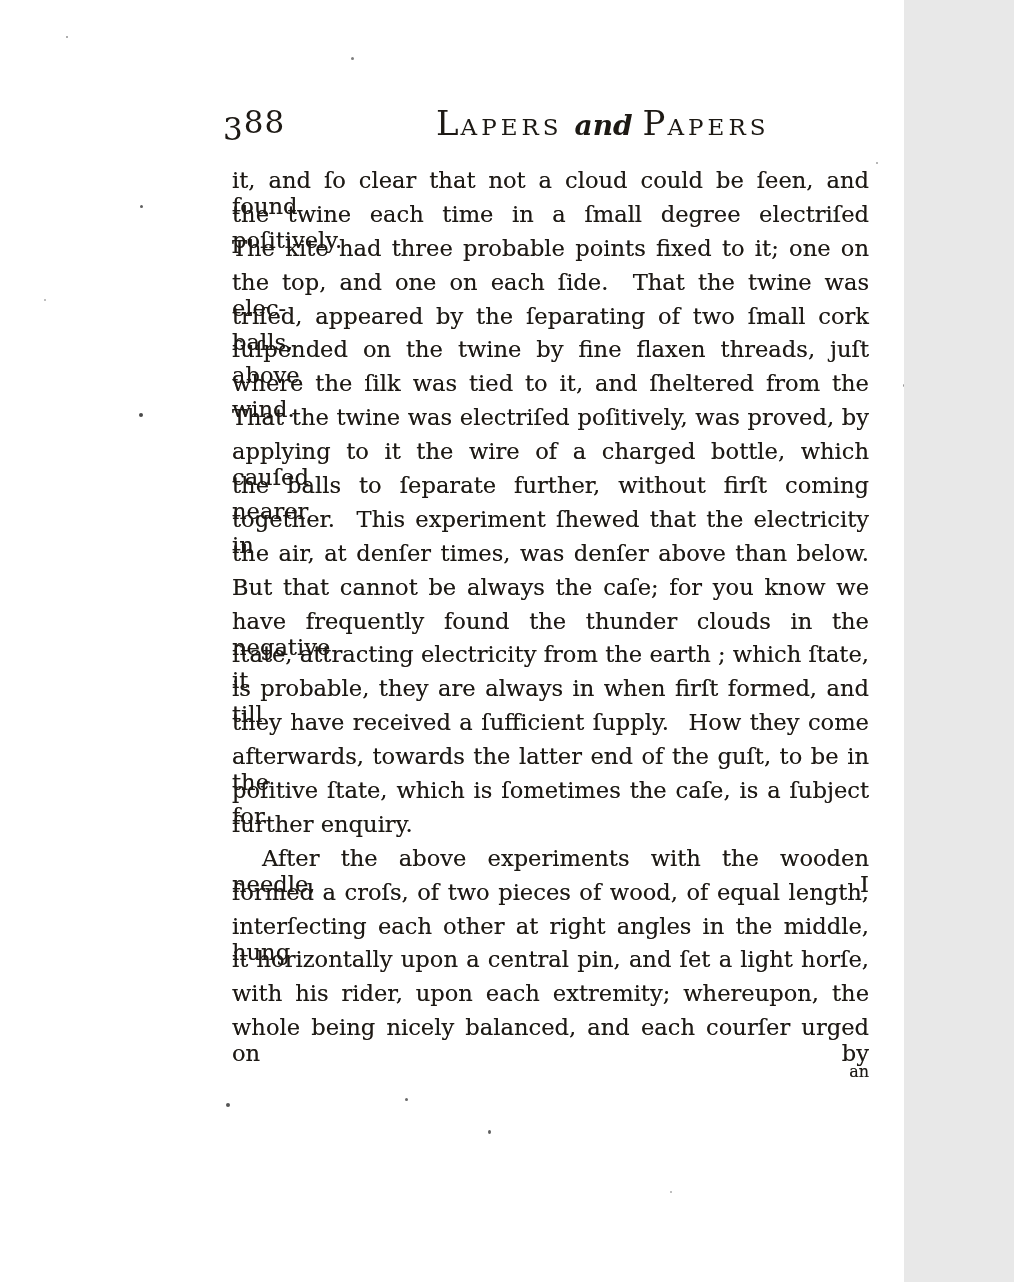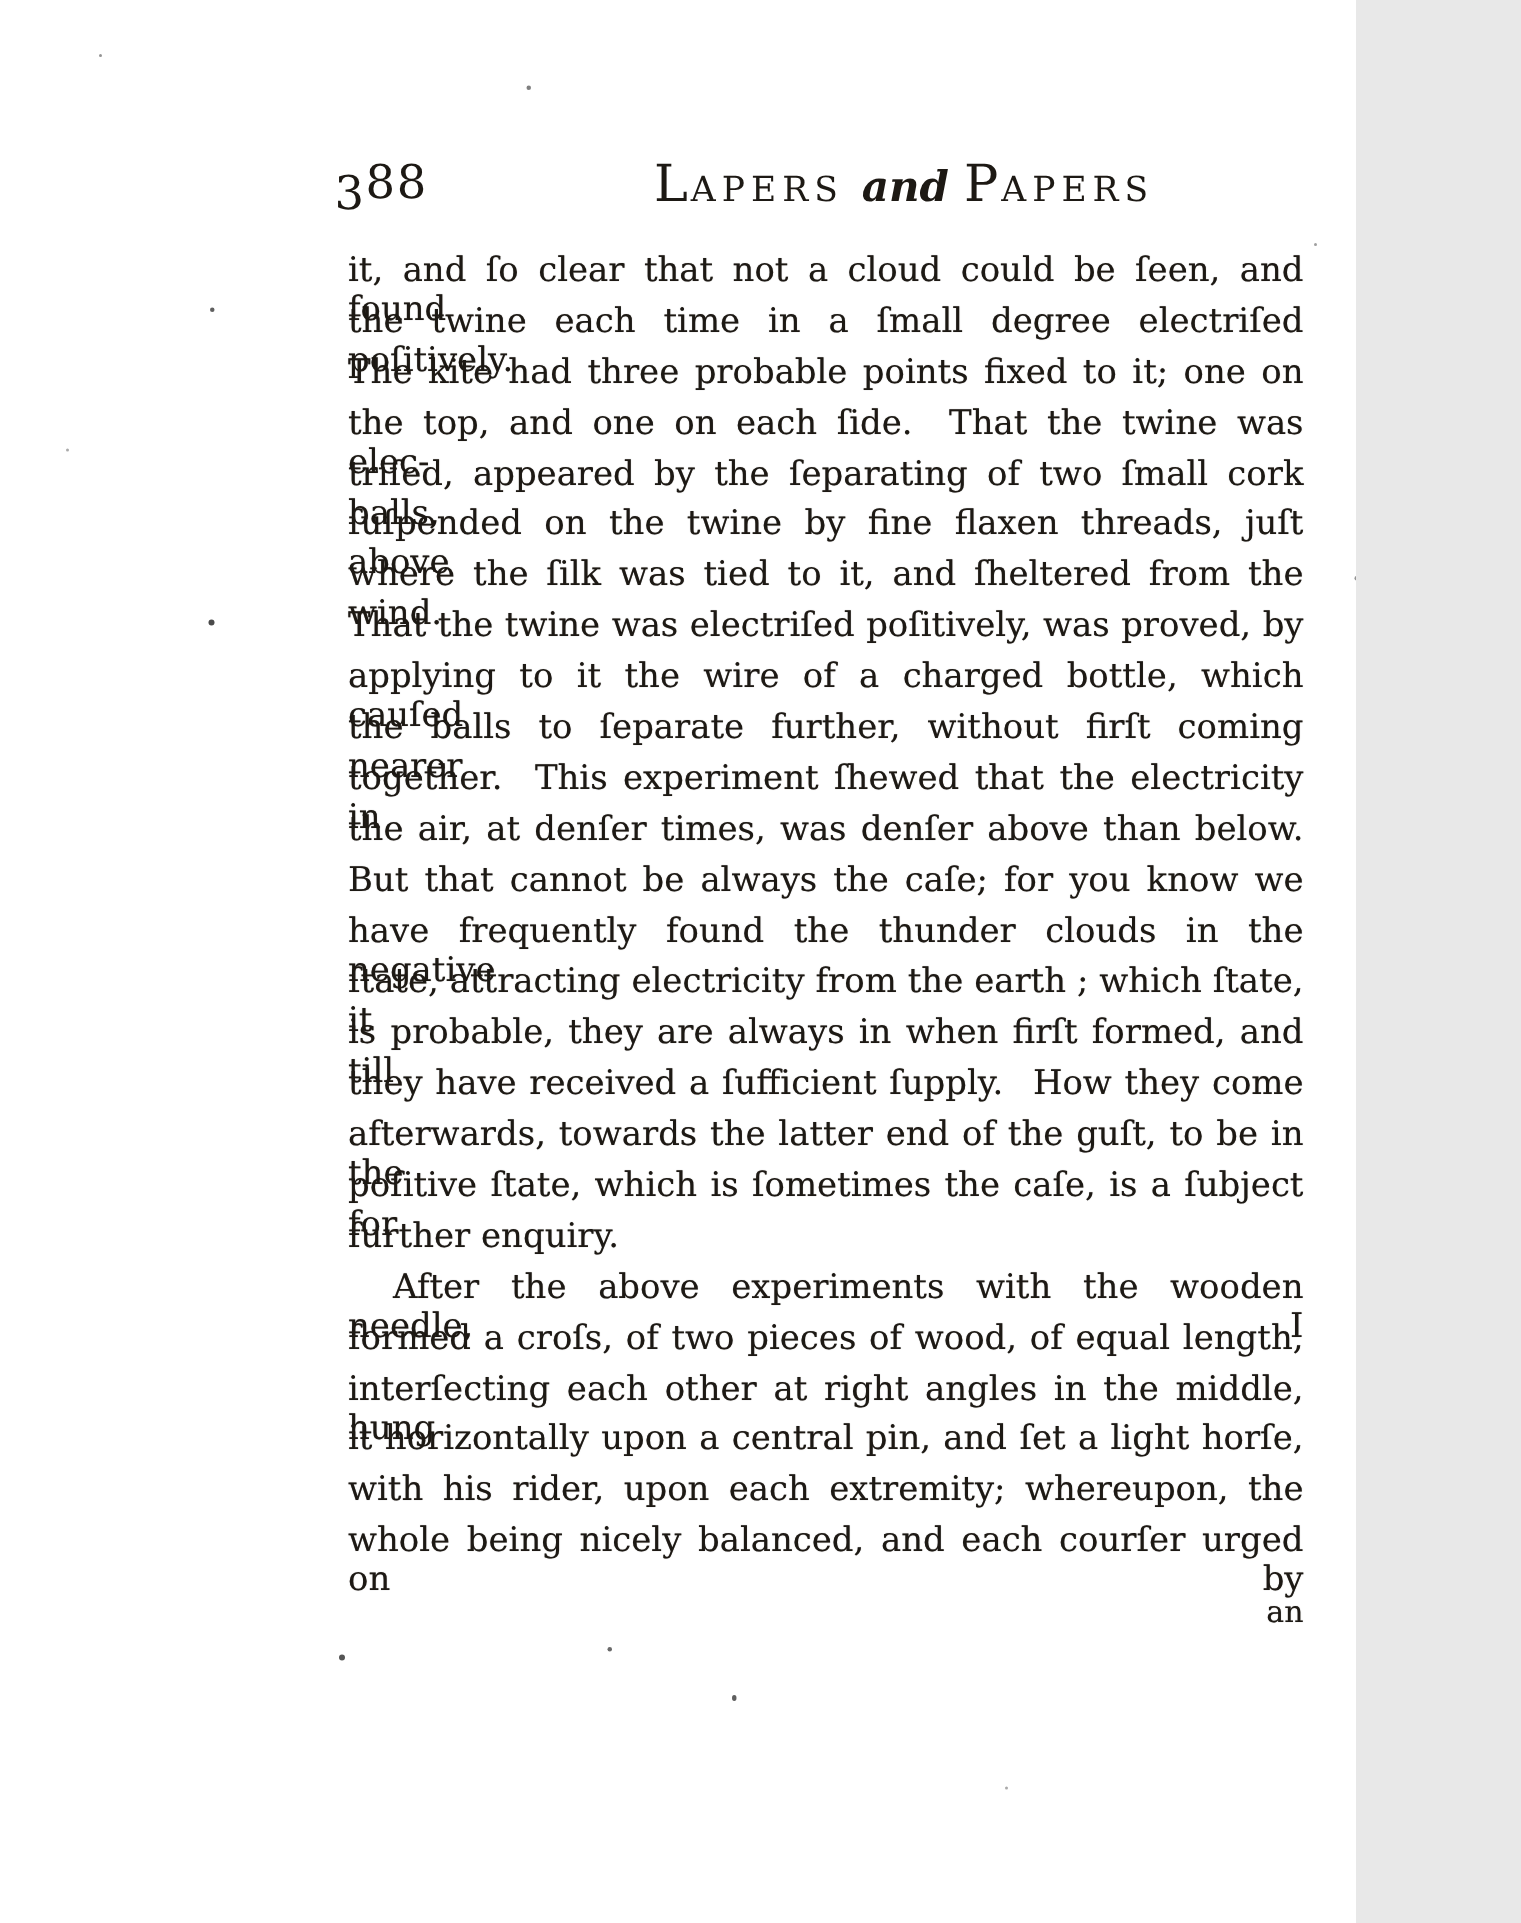--- a/index.html
+++ b/index.html
@@ -76,7 +76,7 @@
   .catchword {
     height: 30px;
     margin-top: 14px;
-    font-size: 20px;
+    font-size: 16px;
     text-align: right;
     text-shadow: 0 0 0.5px rgba(20,15,10,0.55);
   }

